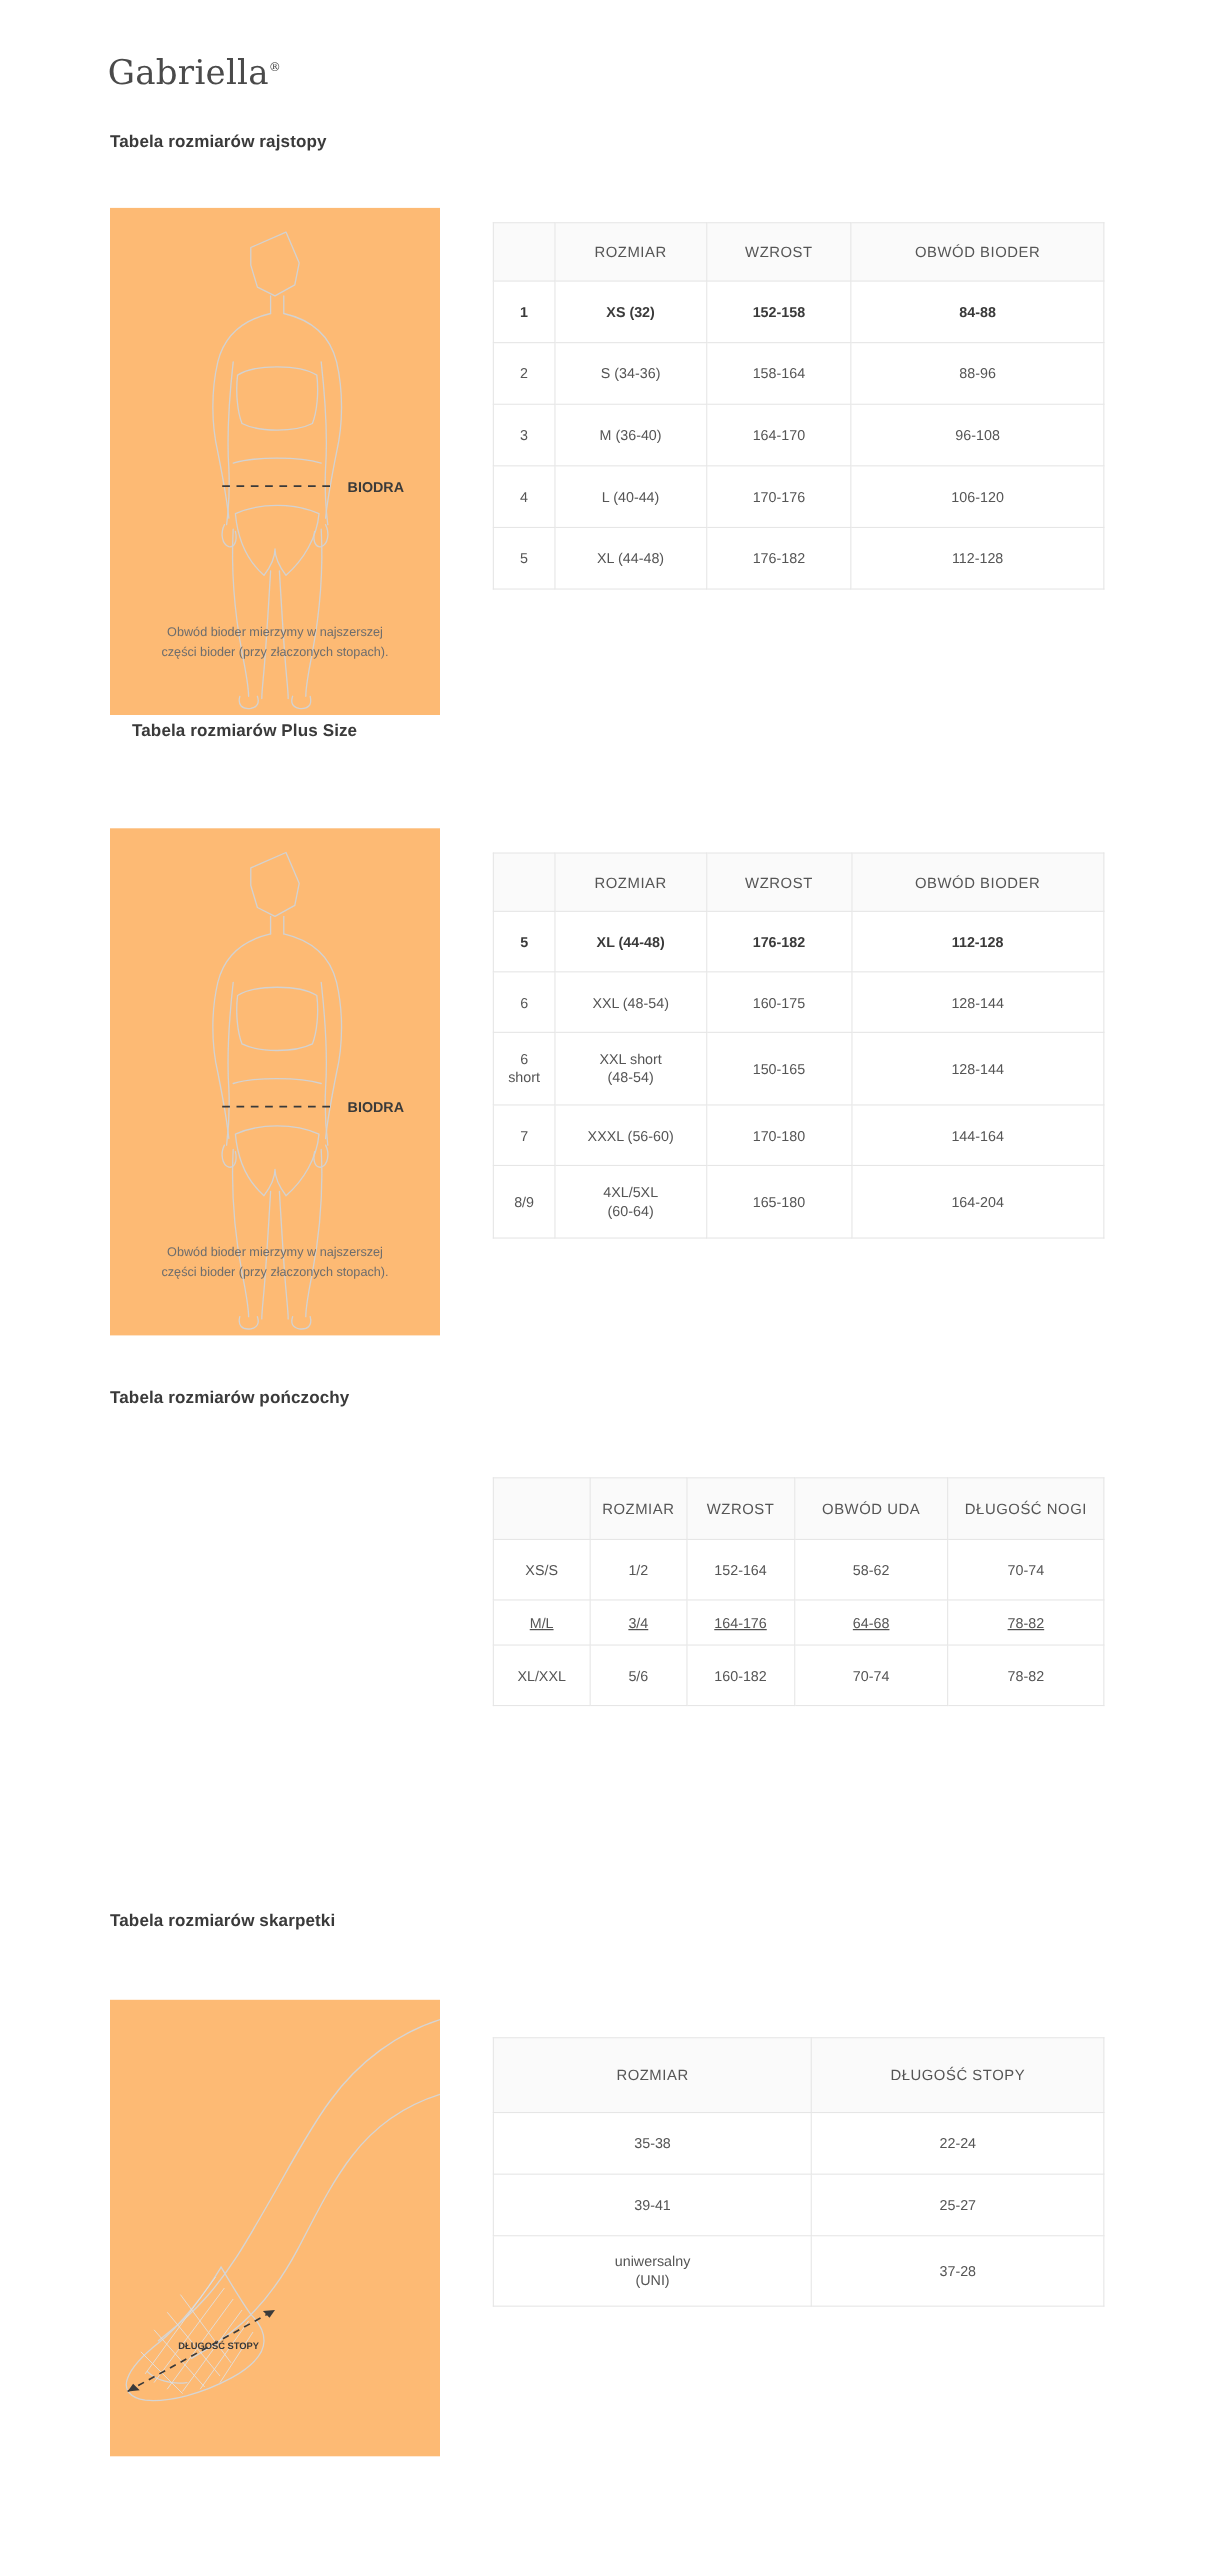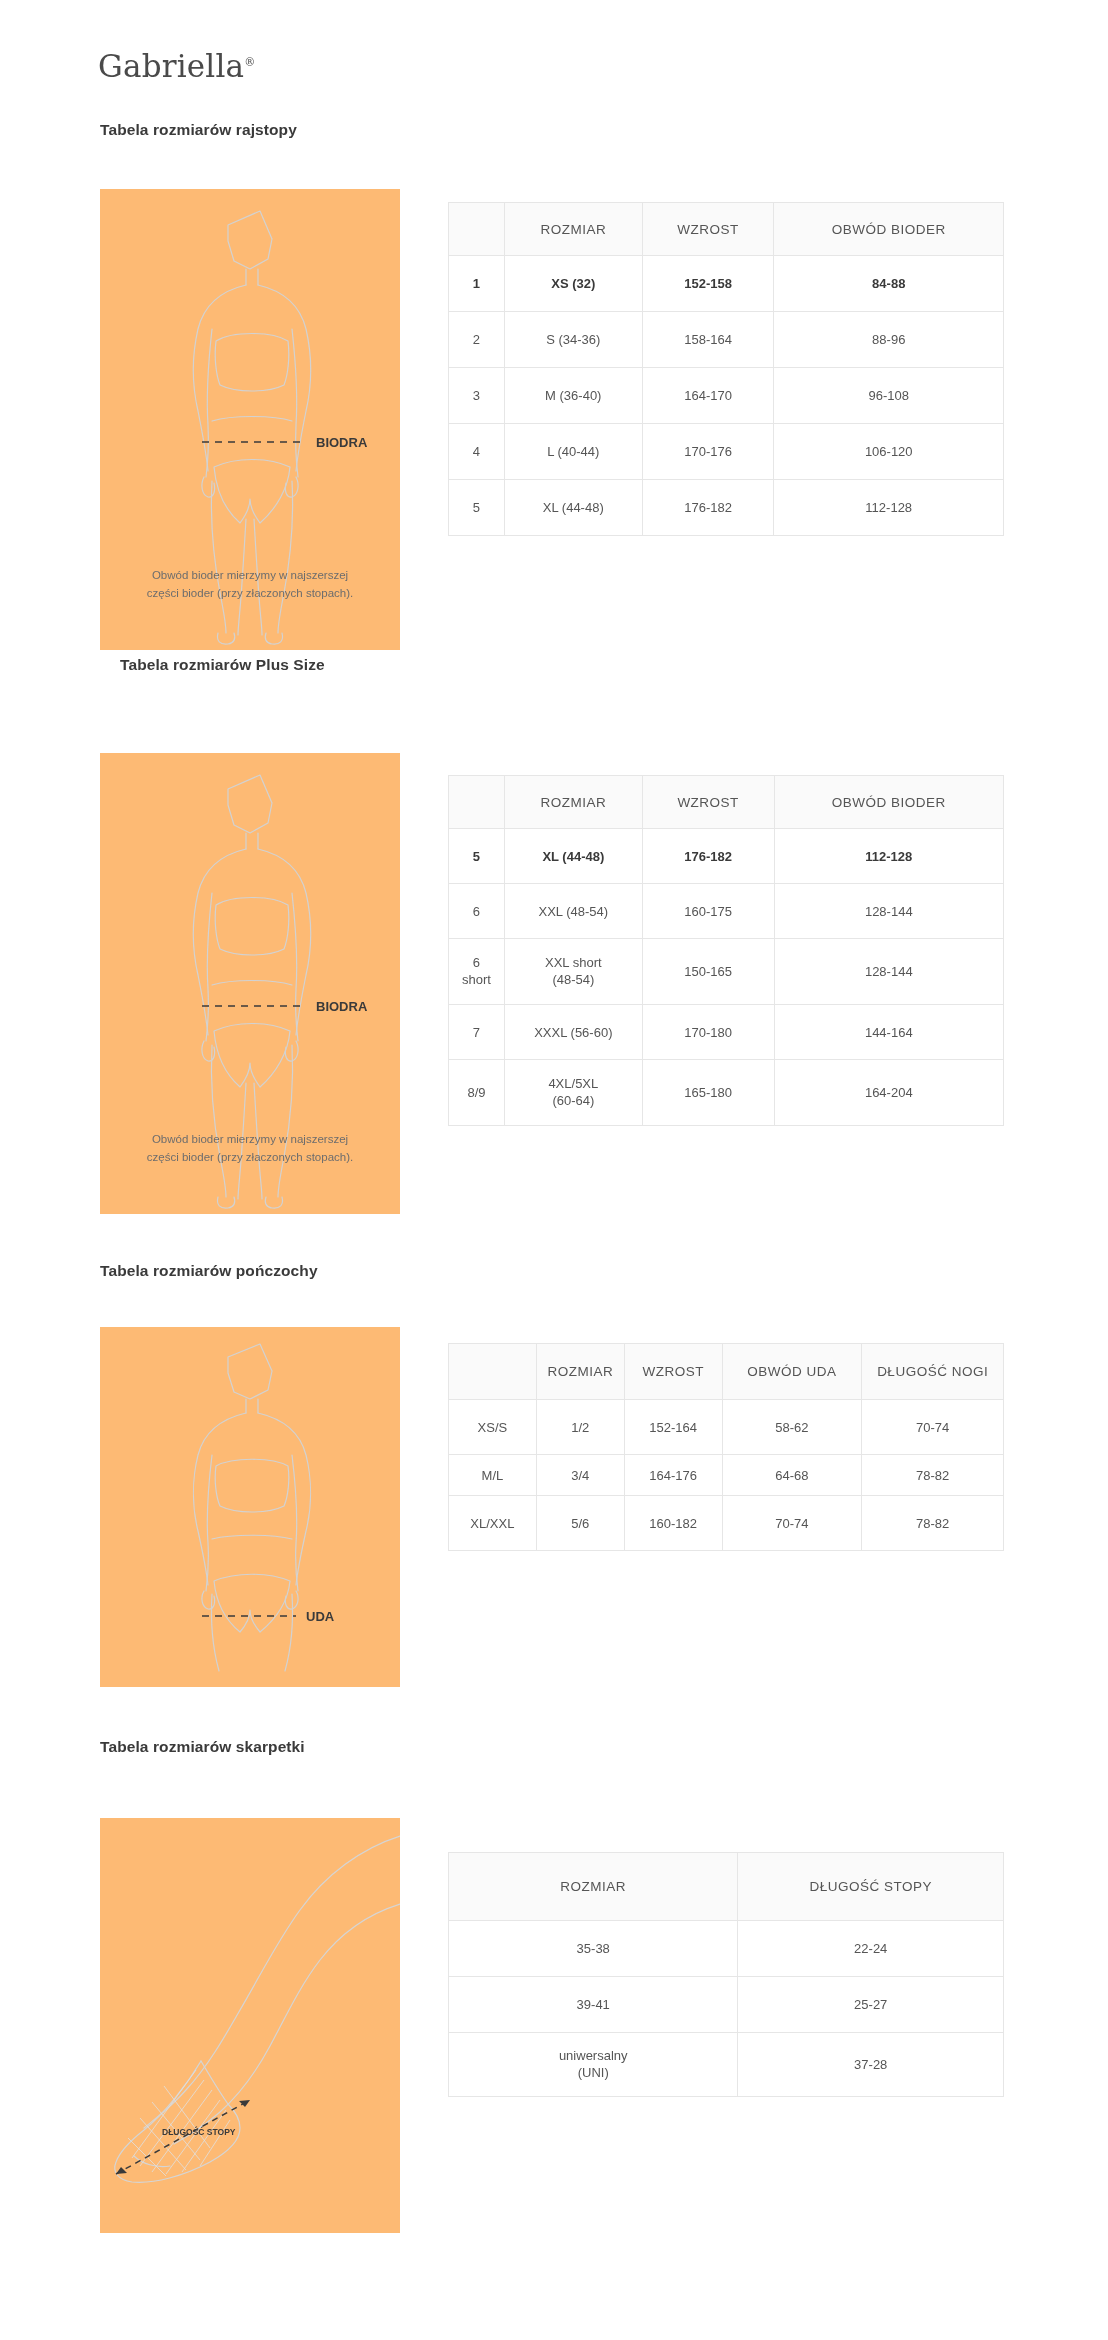--- a/index.html
+++ b/index.html
@@ -303,7 +303,7 @@
         <td>58-62</td>
       <td>70-74</td>
       </tr>
-      <tr style="height:41px;">
+      <tr style="height:41px;text-decoration:underline;">
         <td>M/L</td>
         <td>3/4</td>
         <td>164-176</td>

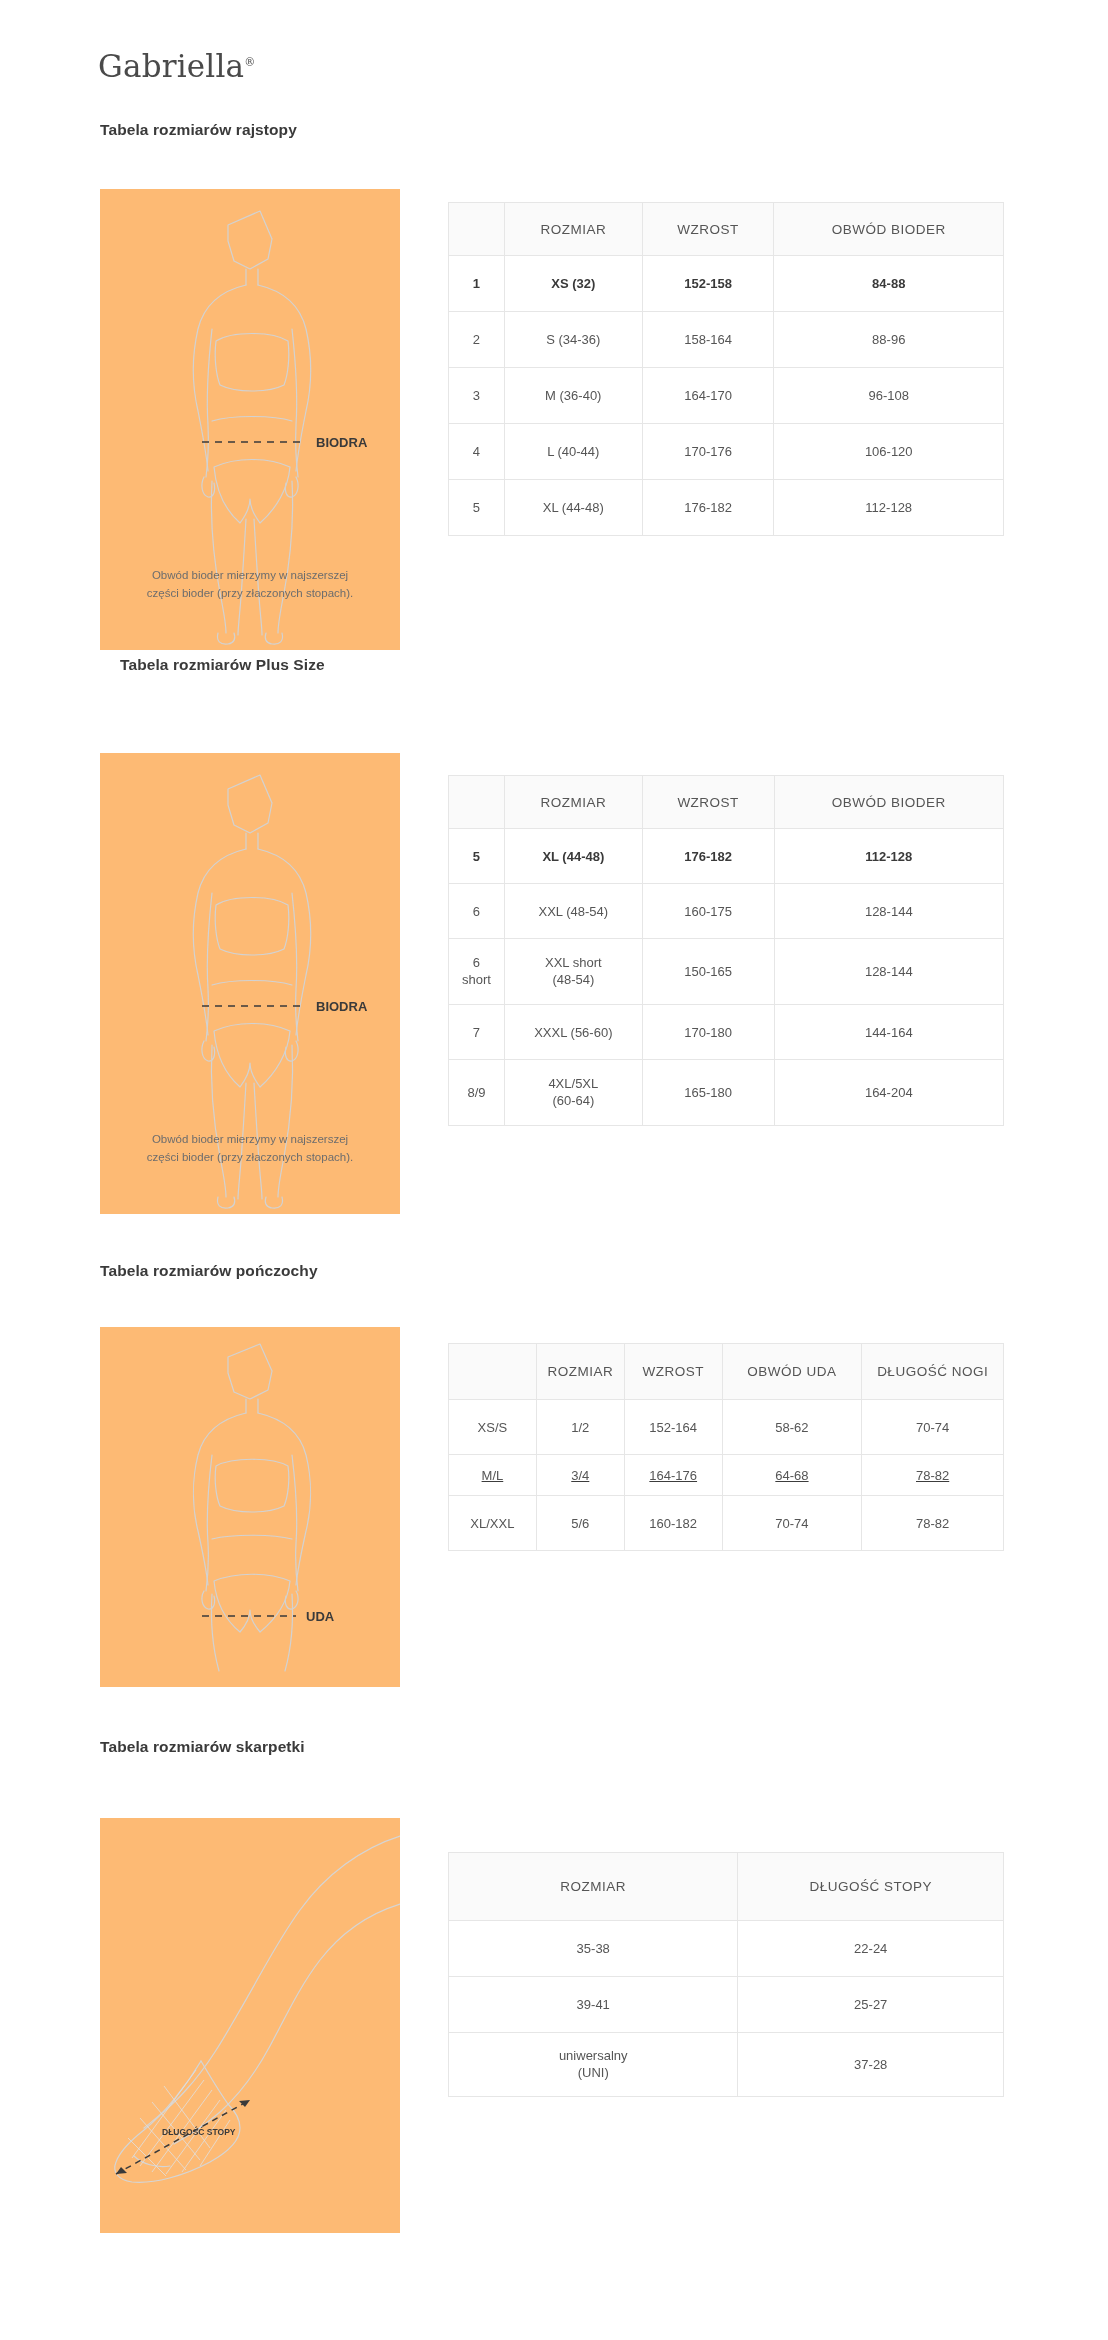--- a/index.html
+++ b/index.html
@@ -263,27 +263,6 @@
 
   <div class="section-title" style="top:1262px;">Tabela rozmiarów pończochy</div>
 
-  <div class="figure-box" style="left:100px; top:1327px; width:300px; height:360px;">
-    <svg class="svgfig" width="300" height="360" viewBox="0 0 300 360">
-      <g fill="none" stroke="#d2d2d2" stroke-width="1.2" stroke-linejoin="round" stroke-linecap="round">
-        <path d="M128 30 L160 17 L172 44 L168 63 L150 72 L134 65 L128 46 Z"></path>
-        <path d="M146 72 L146 86 M158 72 L158 86"></path>
-        <path d="M146 86 C120 92 104 105 98 128 C92 152 92 180 98 204 C102 222 106 240 108 258"></path>
-        <path d="M158 86 C184 92 200 105 206 128 C212 152 212 180 206 204 C202 222 198 240 196 258"></path>
-        <path d="M112 128 C108 161 106 189 108 216 C109 234 108 249 106 264"></path>
-        <path d="M192 128 C196 161 198 189 196 216 C195 234 196 249 198 264"></path>
-        <path d="M116 139 C132 130 172 130 188 139 C190 153 188 170 184 179 C168 187 136 187 120 179 C116 170 114 153 116 139 Z"></path>
-        <path d="M112 212 C132 207 172 207 192 212"></path>
-        <path d="M114 254 C136 245 168 245 190 254 C188 274 176 292 160 305 C154 298 150 290 150 283 C150 290 146 298 140 305 C124 292 116 274 114 254 Z"></path>
-        <path d="M112 267 C110 300 114 326 119 344"></path>
-        <path d="M192 267 C194 300 190 326 185 344"></path>
-        <path d="M104 264 C100 271 102 280 108 282 C113 283 116 277 114 269"></path>
-        <path d="M196 264 C200 271 198 280 192 282 C187 283 184 277 186 269"></path>
-      </g>
-      <line x1="102" y1="289" x2="196" y2="289" stroke="#3a3a3a" stroke-width="1.6" stroke-dasharray="7 6"></line>
-      <text class="lbl" x="206" y="294" font-size="13">UDA</text>
-    </svg>
-  </div>
 
   <table class="sizes" style="left:448px; top:1343px; width:556px;">
     <thead>

